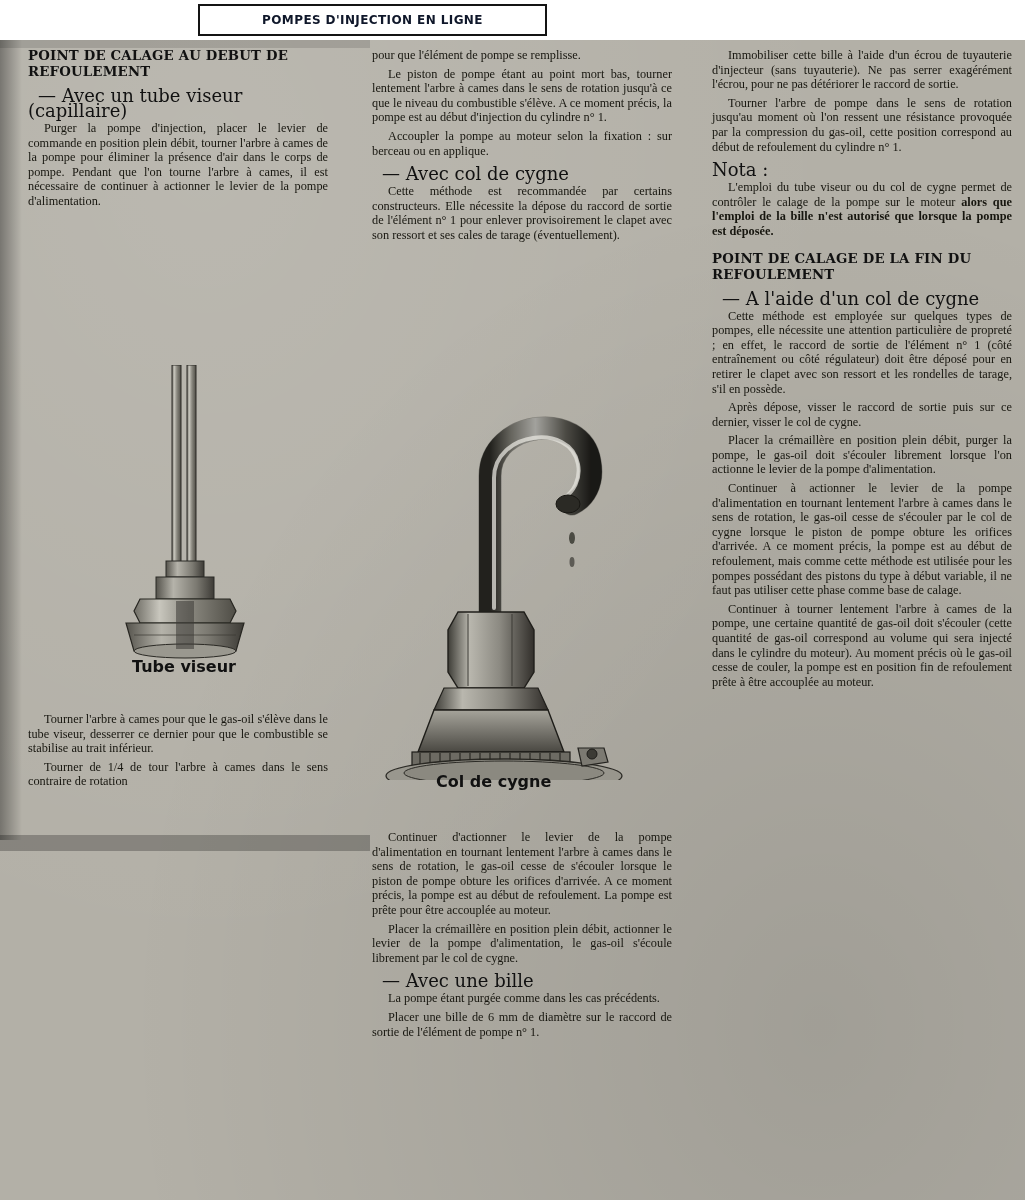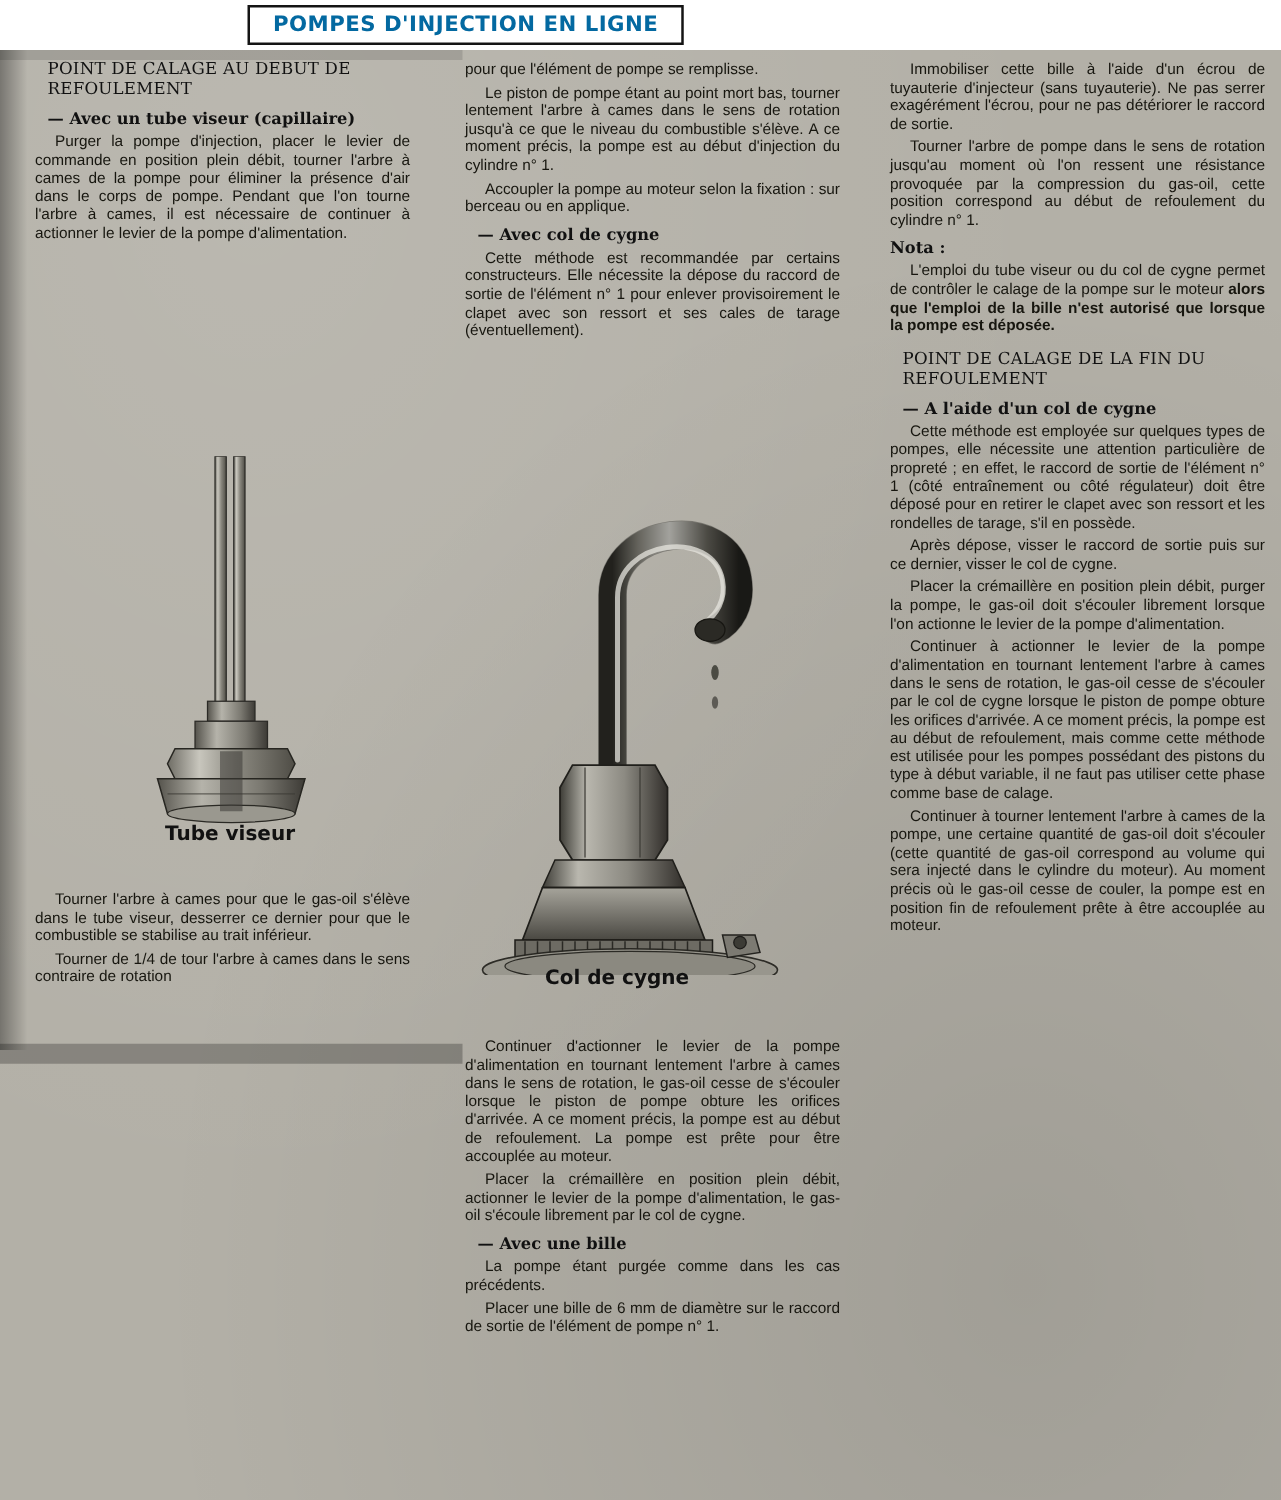--- a/index.html
+++ b/index.html
@@ -10,7 +10,7 @@
   .topband{position:absolute;left:0;top:0;width:1025px;height:40px;background:#ffffff;}
   .title-box{position:absolute;left:198px;top:4px;width:345px;height:28px;background:#ffffff;border:2px solid #141414;
              display:flex;align-items:center;justify-content:center;}
-  .title-box .t{font-family:"DejaVu Sans",sans-serif;font-weight:bold;font-size:17px;letter-spacing:.4px;color:#0369a1;}
+  .title-box .t{font-family:"DejaVu Sans",sans-serif;font-weight:bold;font-size:12px;letter-spacing:.4px;color:#0f172a;}
 
   
   .paper{position:absolute;left:0;top:40px;width:1025px;height:1160px;

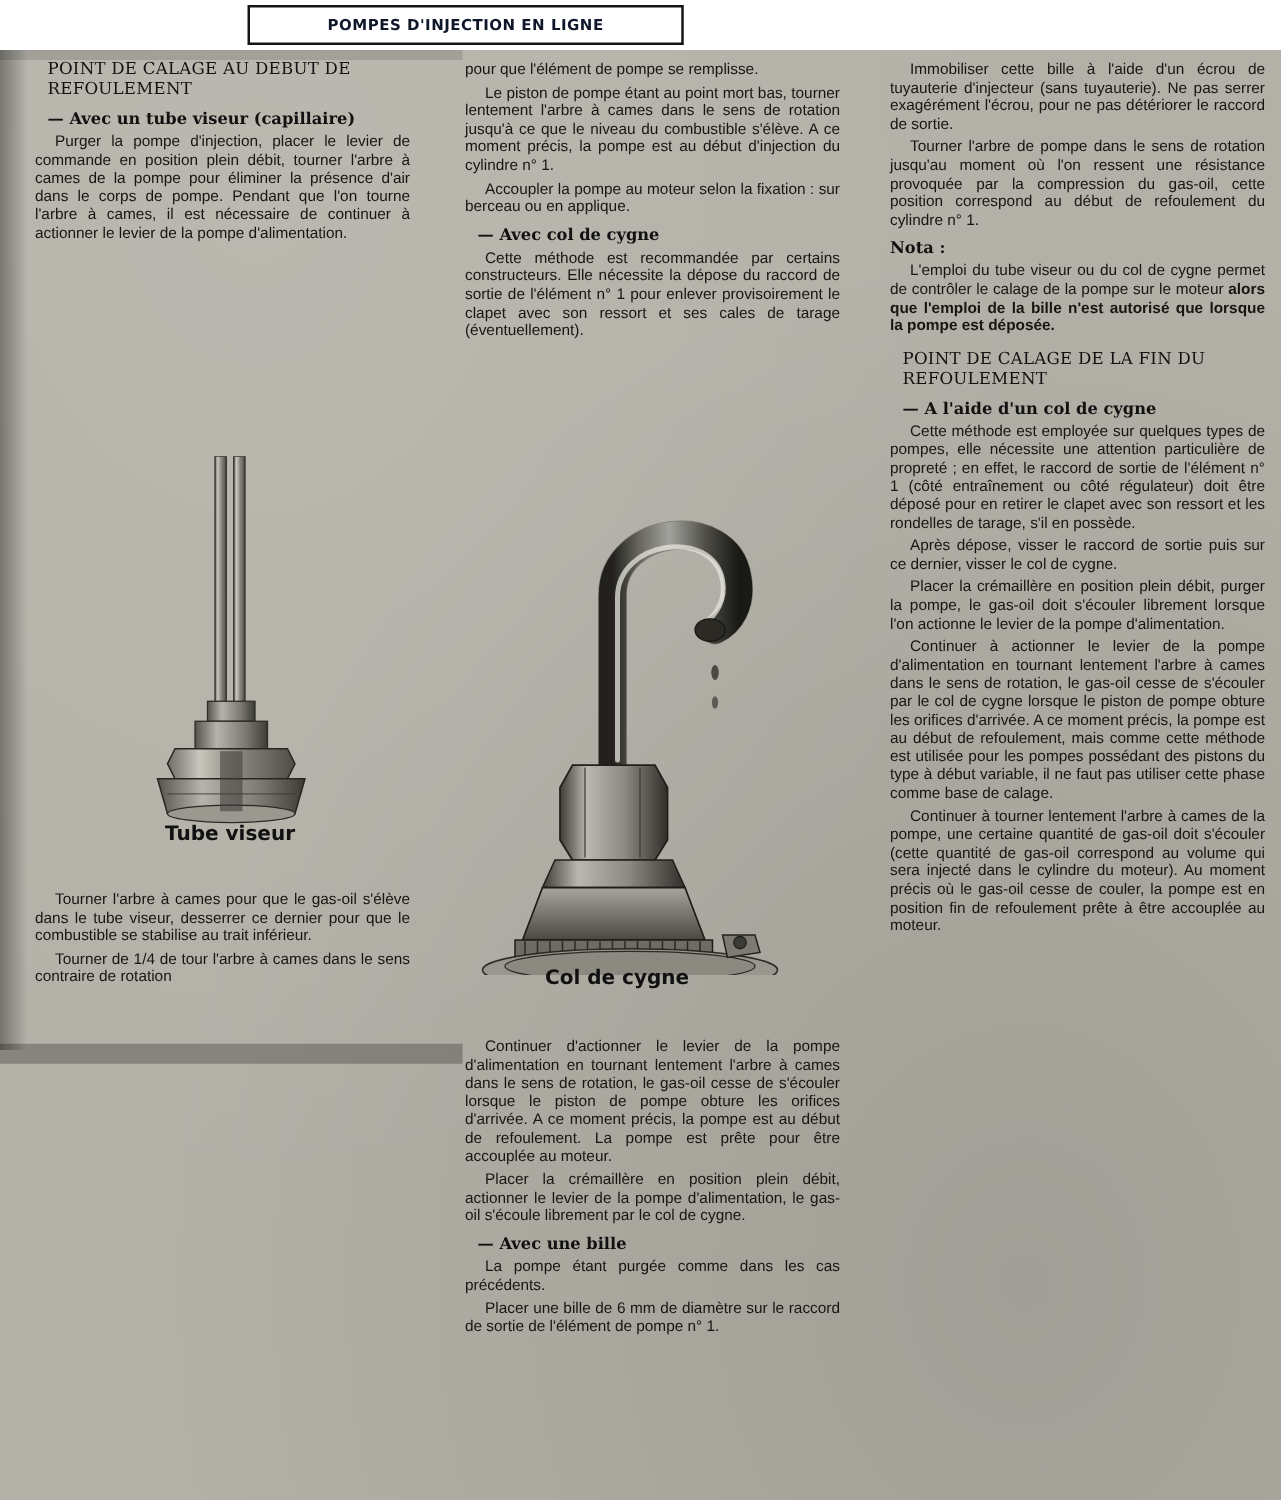--- a/index.html
+++ b/index.html
@@ -33,7 +33,7 @@
     font-family:Liberation Sans, sans-serif;font-size:12.3px;line-height:14.6px;
     color:#17160f;}
   p.noind{text-indent:0;}
-  h2{margin:0 0 6px 10px;font-family:"DejaVu Serif",serif;font-weight:normal;font-size:13.3px;
+  h2{margin:0 0 6px 0;font-family:"DejaVu Serif",serif;font-weight:bold;font-size:13.3px;
      line-height:16px;letter-spacing:.2px;color:#111;}
   h3{margin:8px 0 3px 0;font-family:"DejaVu Serif",serif;font-weight:bold;font-size:13px;
      line-height:15px;color:#111;text-indent:10px;}

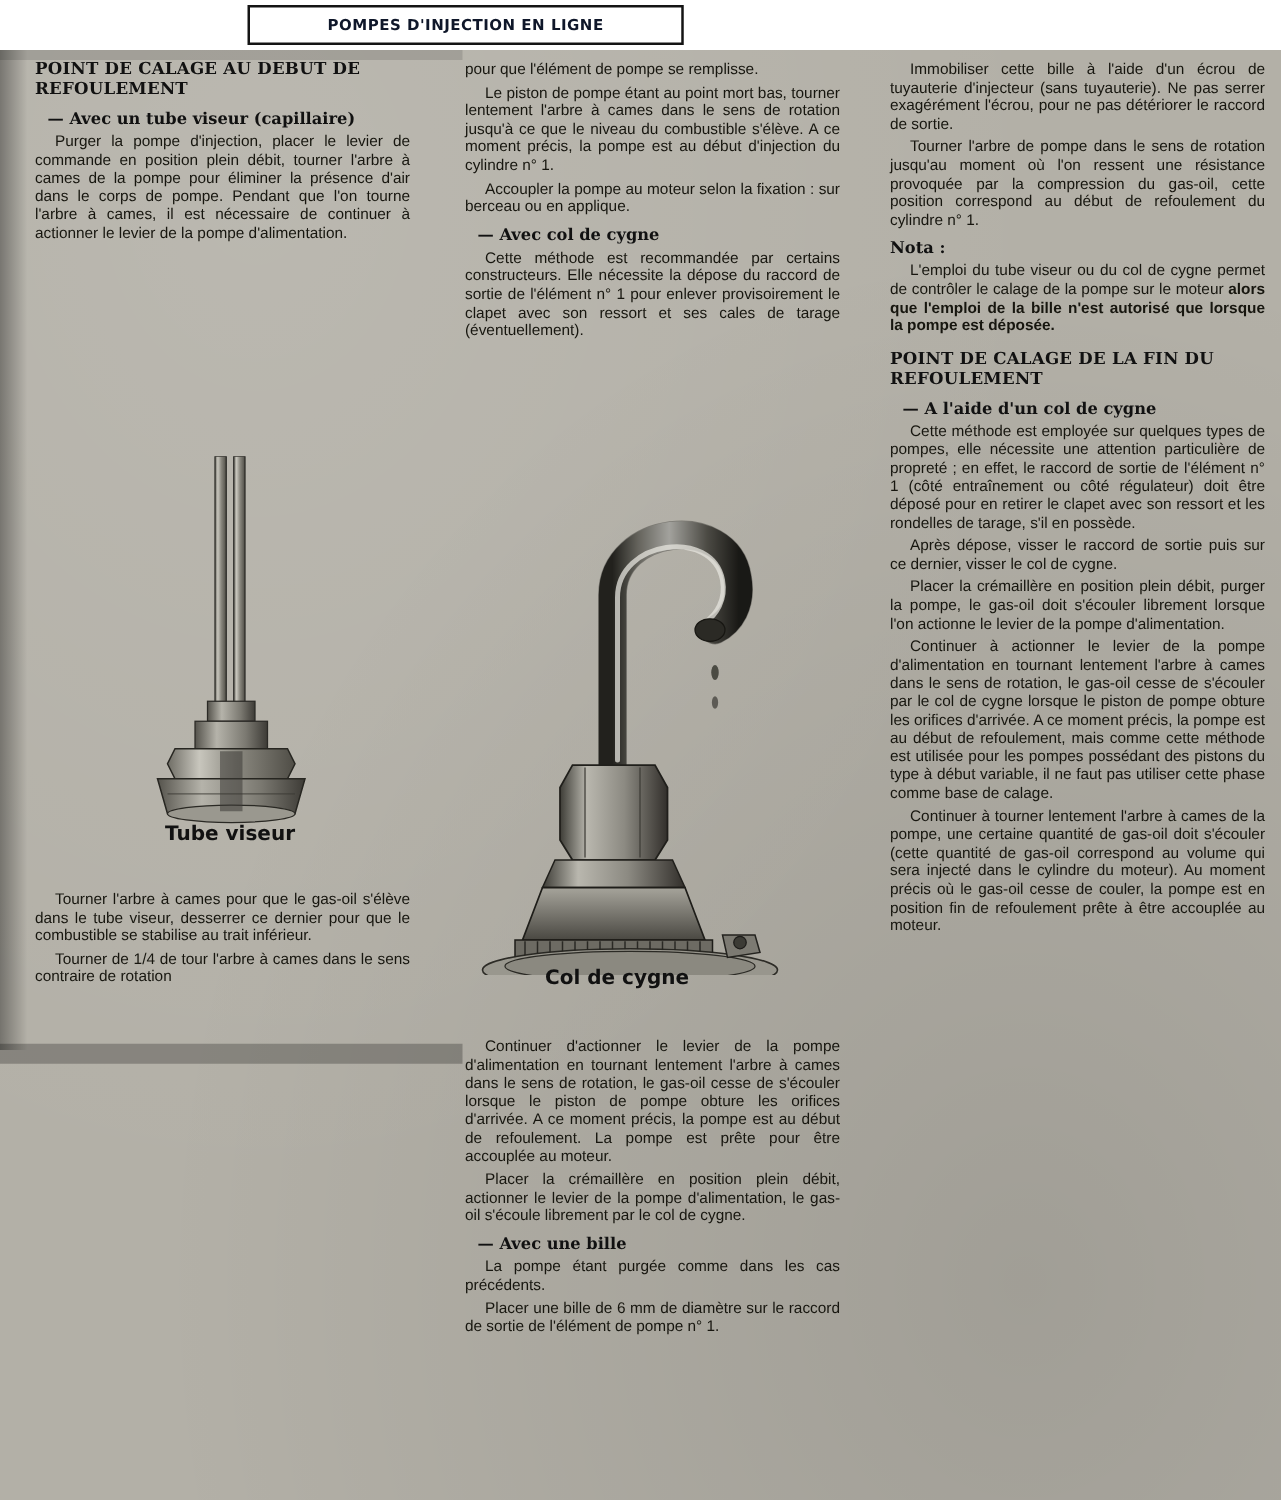--- a/index.html
+++ b/index.html
@@ -30,7 +30,7 @@
   .col3{left:712px;}
 
   p{margin:0 0 4px 0;text-indent:16px;text-align:justify;
-    font-family:Liberation Sans, sans-serif;font-size:12.3px;line-height:14.6px;
+    font-family:Liberation Serif, serif;font-size:12.3px;line-height:14.6px;
     color:#17160f;}
   p.noind{text-indent:0;}
   h2{margin:0 0 6px 0;font-family:"DejaVu Serif",serif;font-weight:bold;font-size:13.3px;

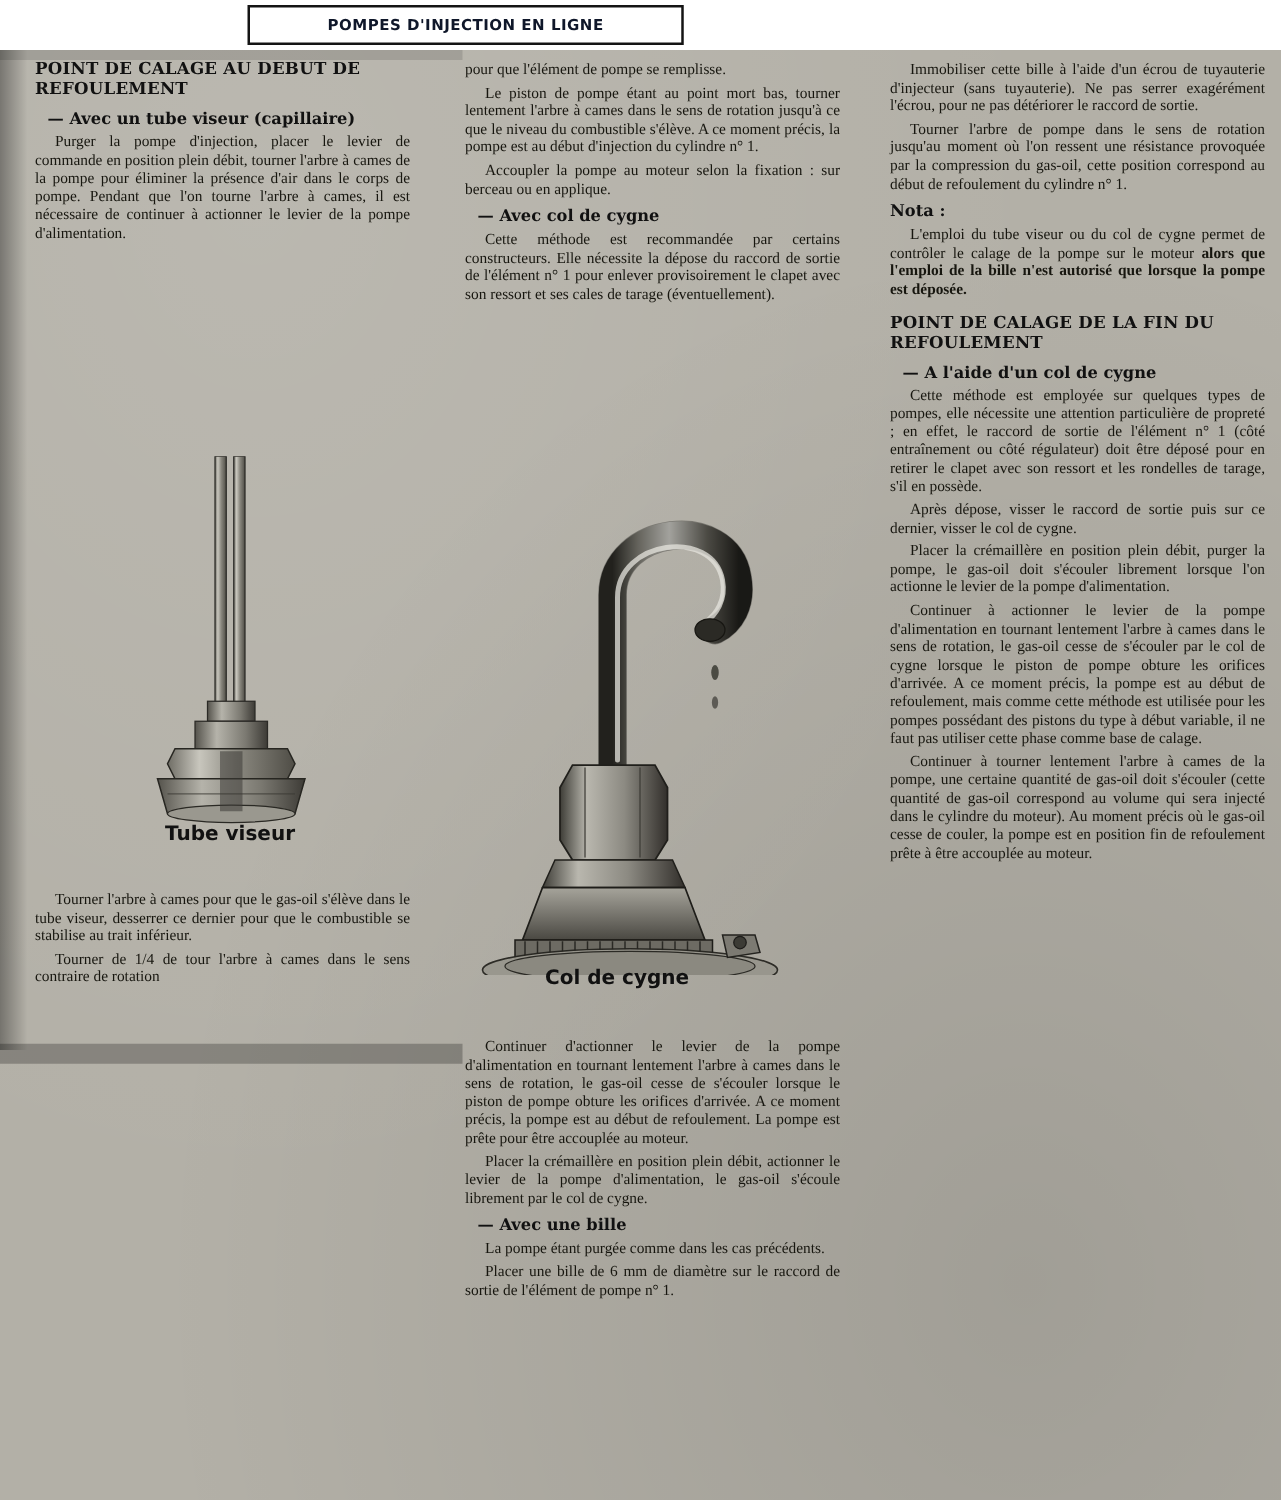--- a/index.html
+++ b/index.html
@@ -35,7 +35,7 @@
   p.noind{text-indent:0;}
   h2{margin:0 0 6px 0;font-family:"DejaVu Serif",serif;font-weight:bold;font-size:13.3px;
      line-height:16px;letter-spacing:.2px;color:#111;}
-  h3{margin:8px 0 3px 0;font-family:"DejaVu Serif",serif;font-weight:bold;font-size:13px;
+  h3{margin:8px 0 3px 0;font-family:"DejaVu Serif",serif;font-weight:normal;font-size:18px;
      line-height:15px;color:#111;text-indent:10px;}
   .sp{height:8px;}
   b.em{font-weight:bold;}

